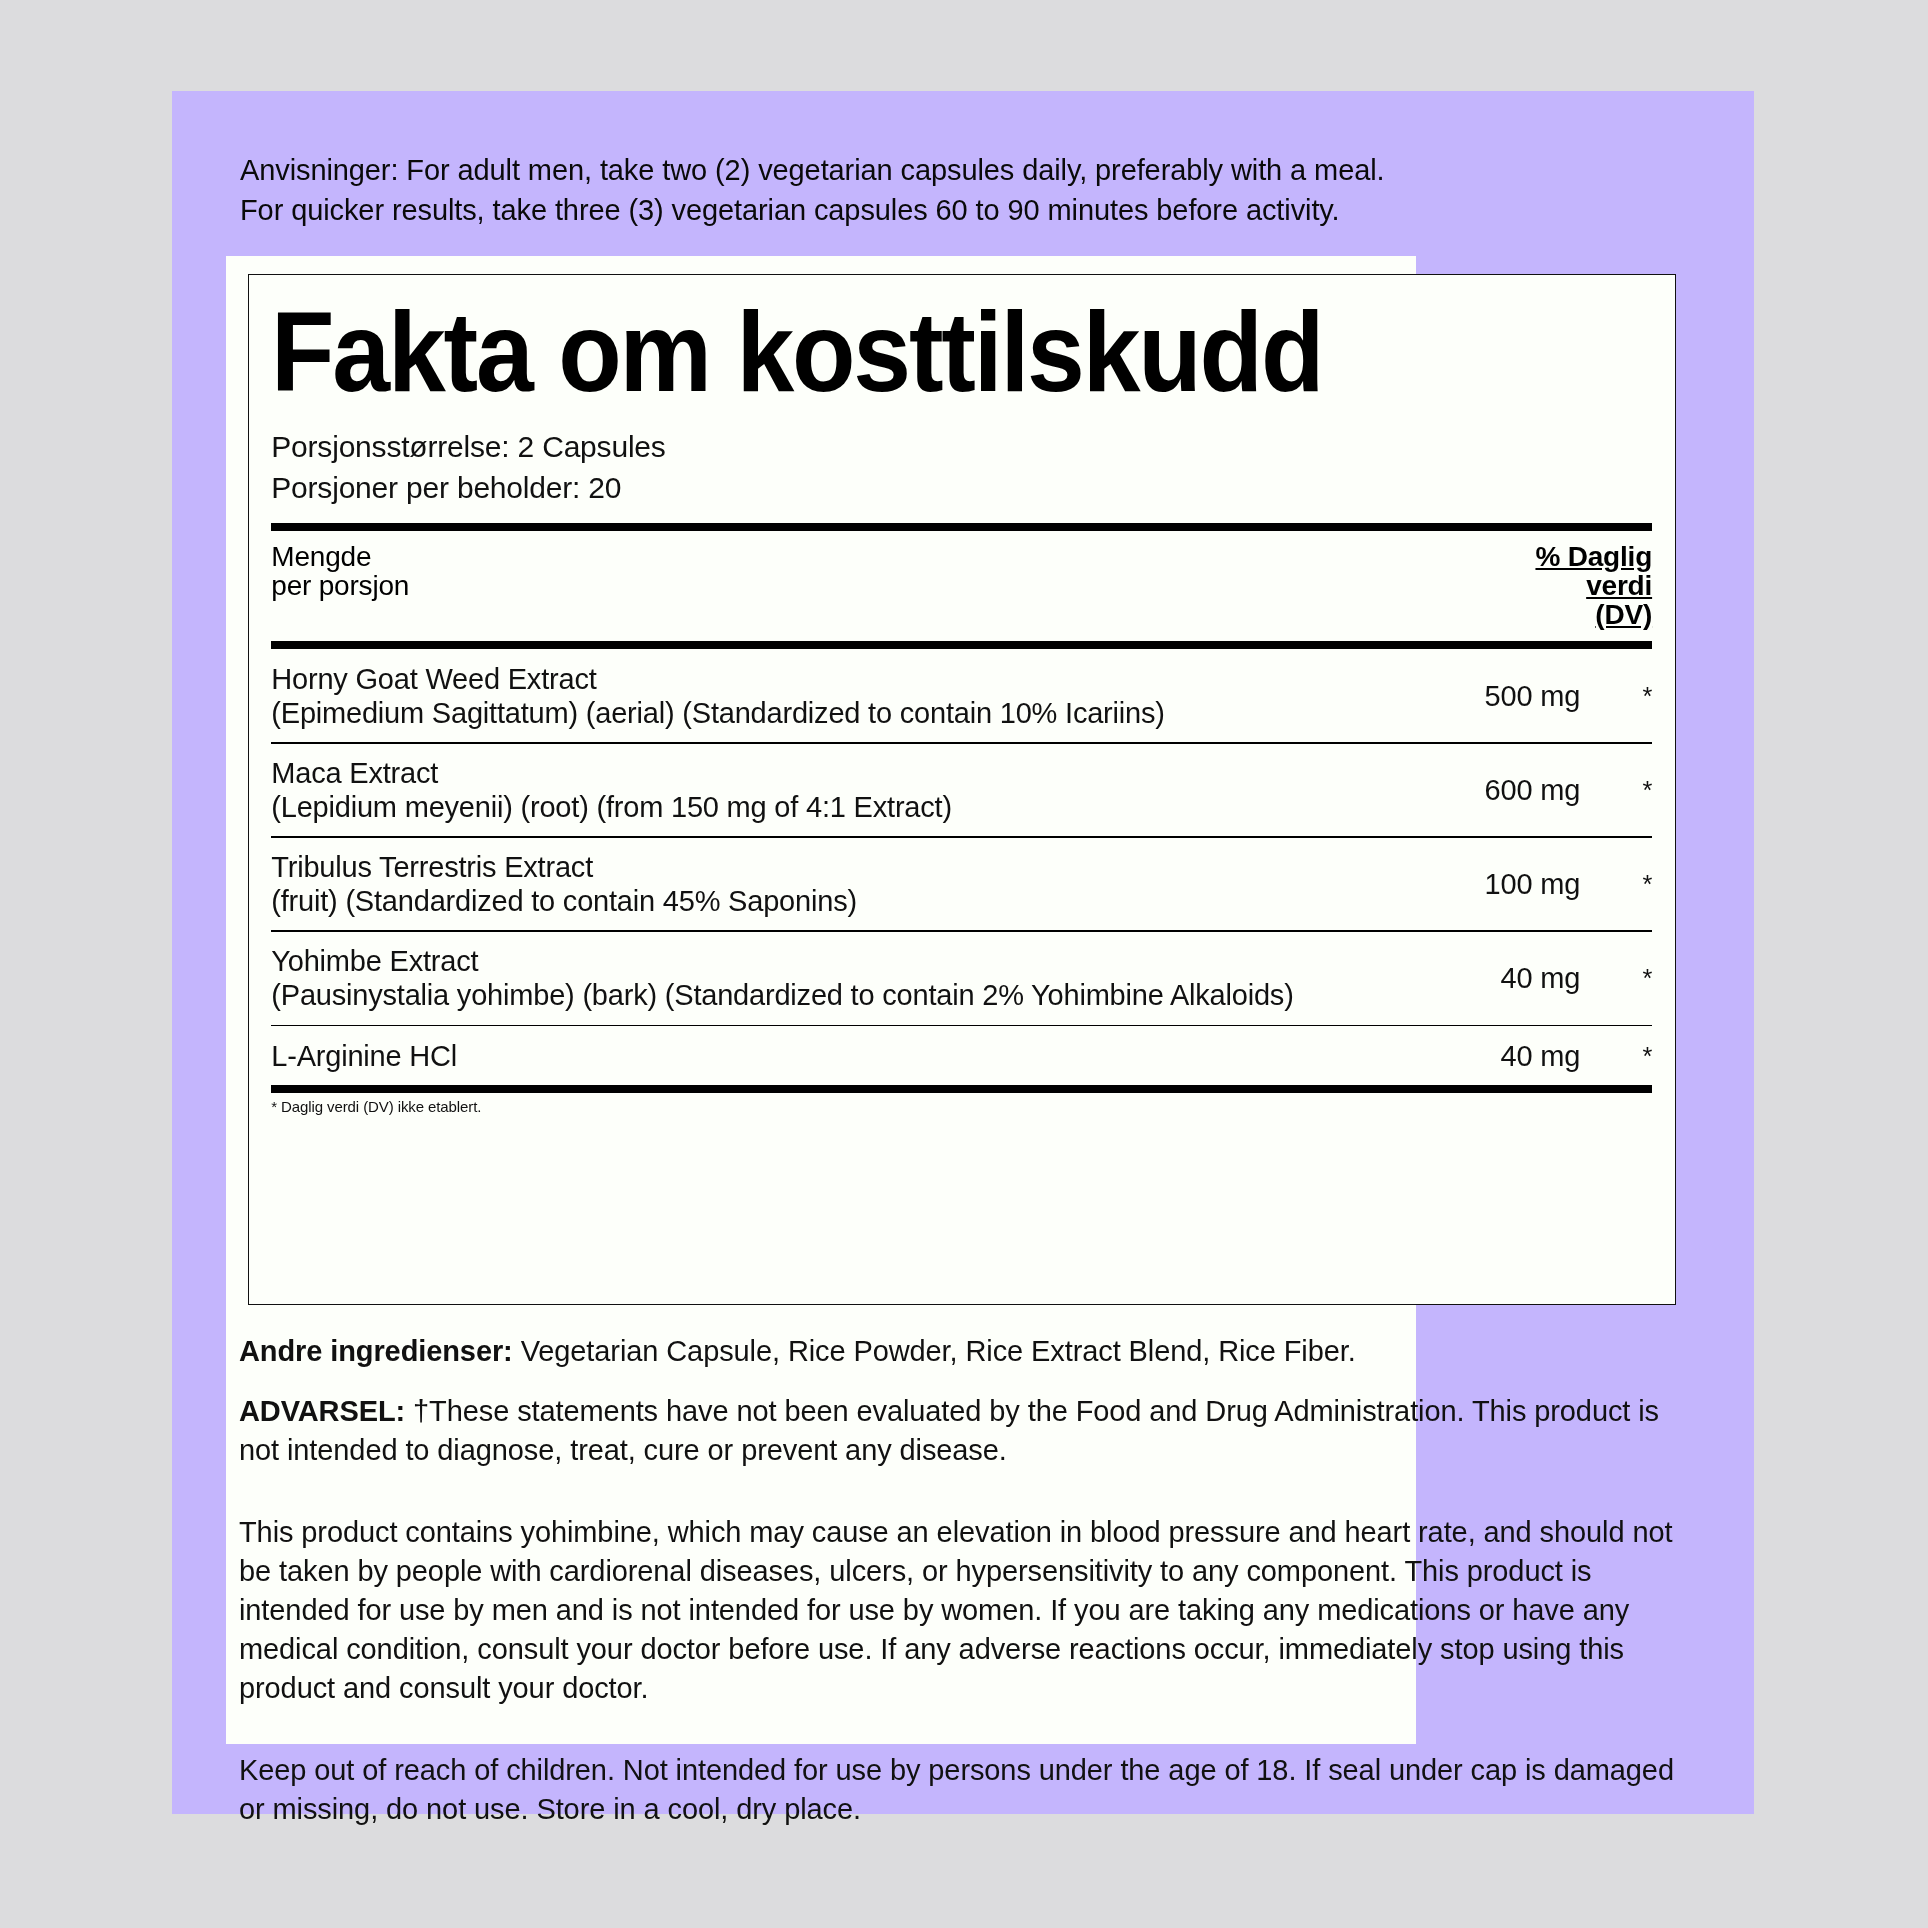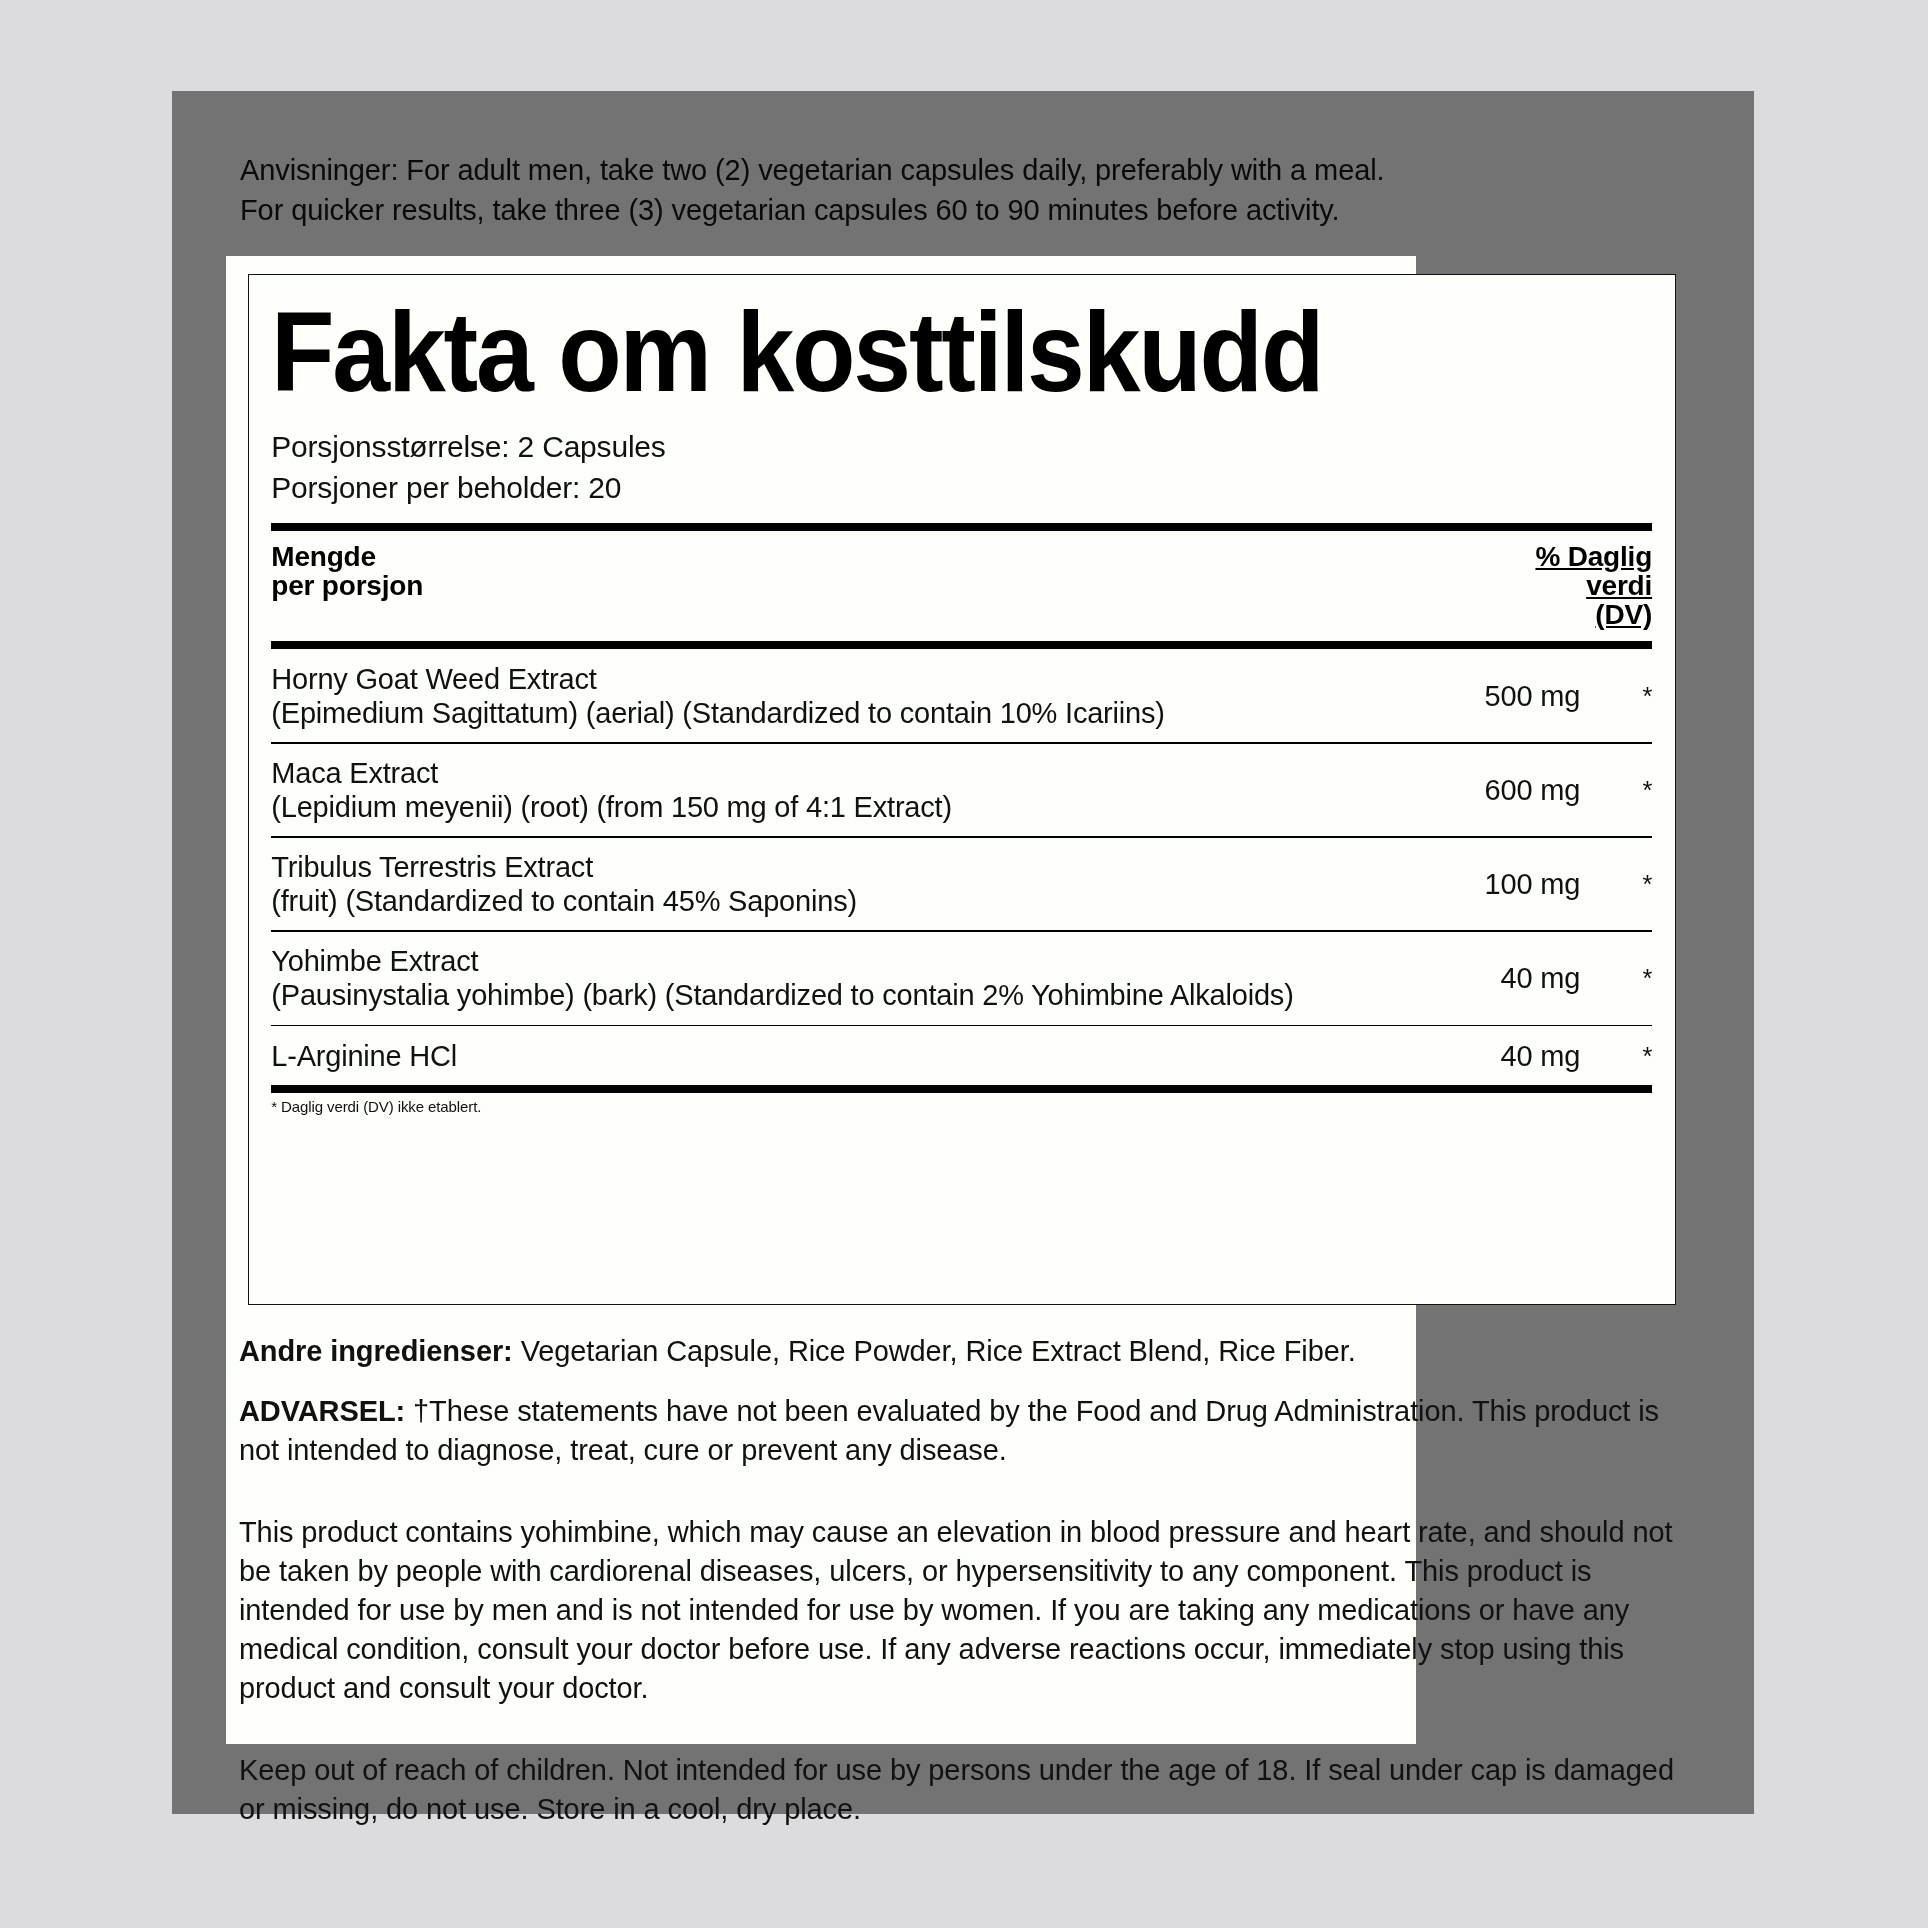--- a/index.html
+++ b/index.html
@@ -22,7 +22,7 @@
     top: 91px;
     width: 1582px;
     height: 1723px;
-    background: #737373;
+    background: #c4b5fd;
     box-sizing: border-box;
   }
 

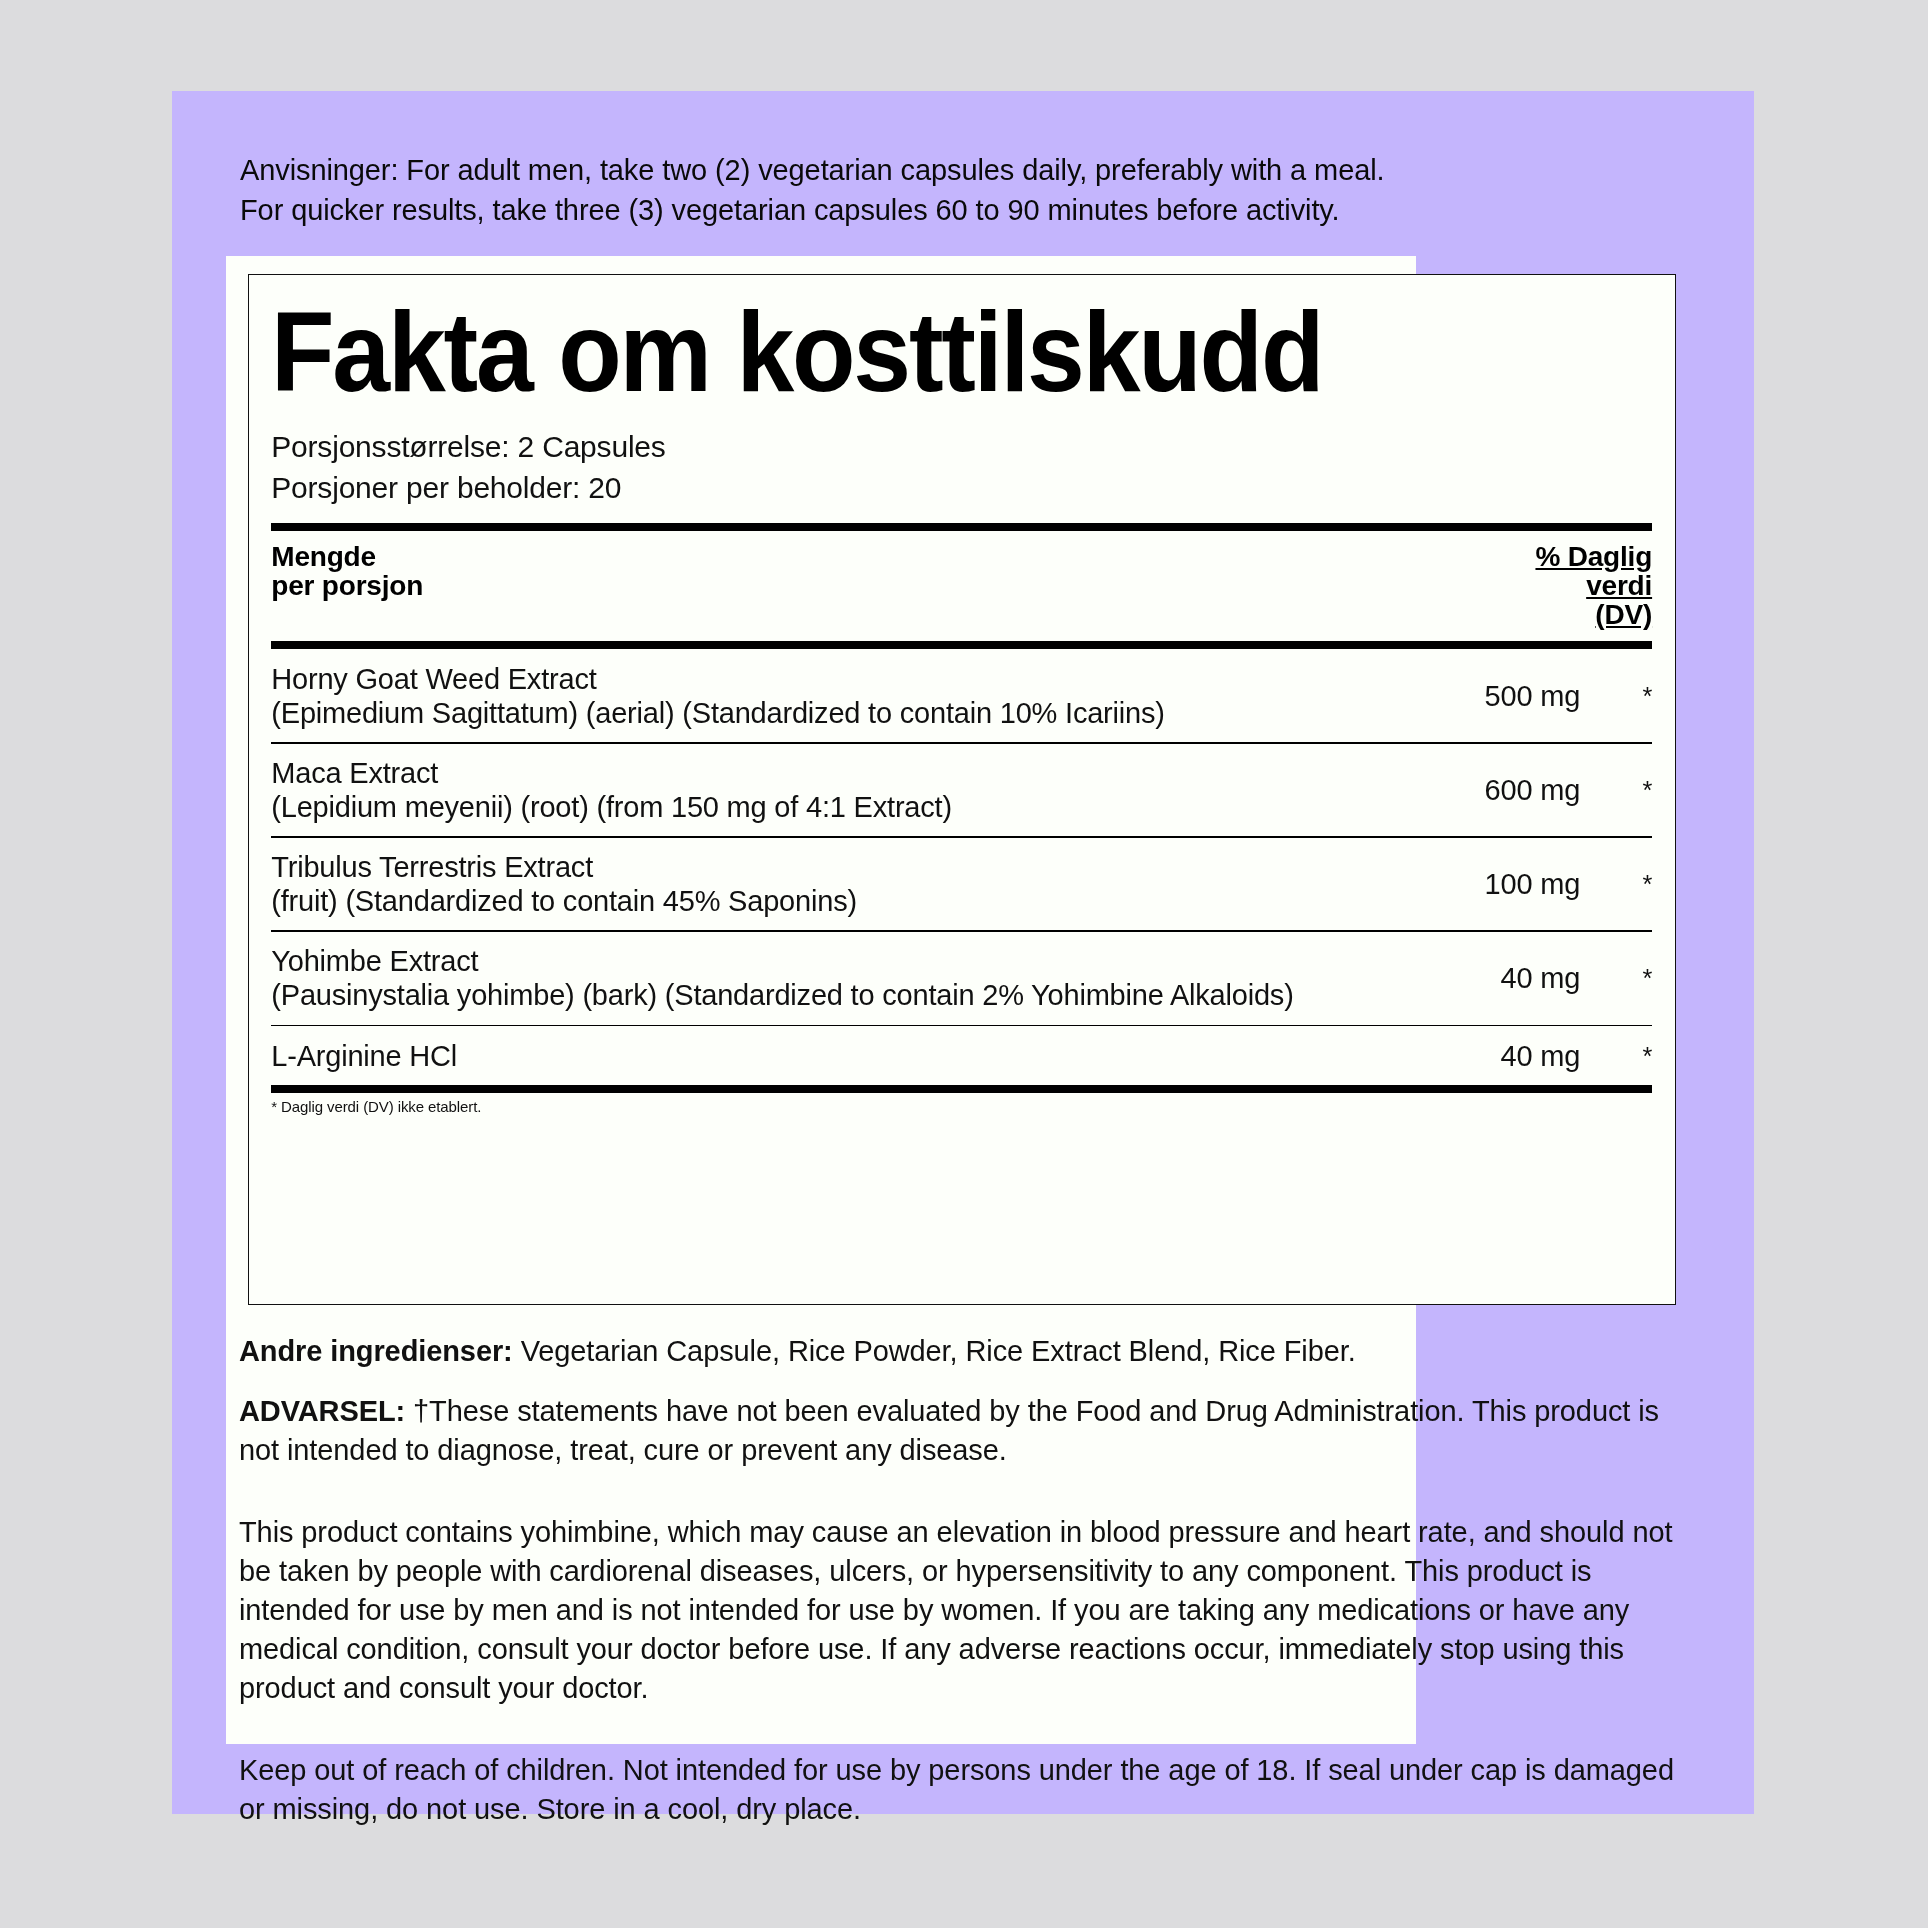--- a/index.html
+++ b/index.html
@@ -122,7 +122,7 @@
   .hdr-left {
     font-size: 28px;
     line-height: 29px;
-    font-weight: bold;
+    font-weight: normal;
     color: #000;
     letter-spacing: -0.2px;
   }

